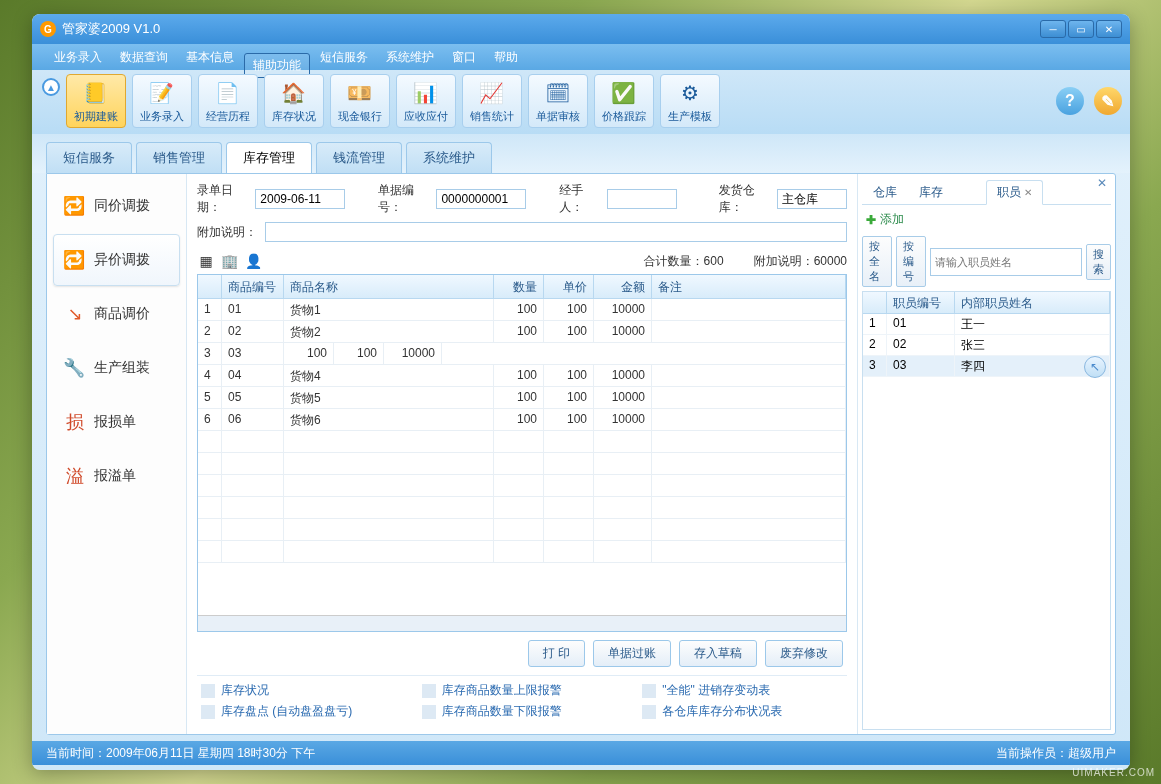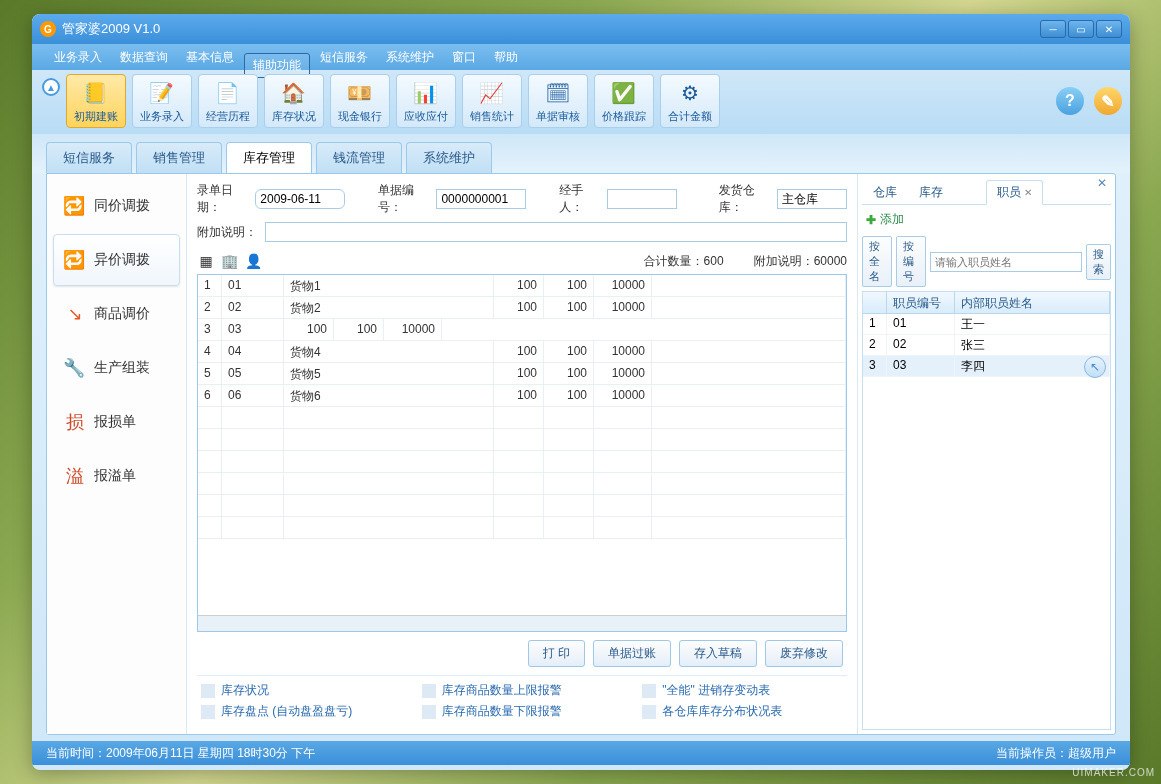--- a/index.html
+++ b/index.html
@@ -152,7 +152,7 @@
         </div>
         <div class="tool-btn">
           <div class="tool-icon">⚙</div>
-          <span>合计金额</span>
+          <span>生产模板</span>
         </div>
       </div>
     <div class="toolbar-right">

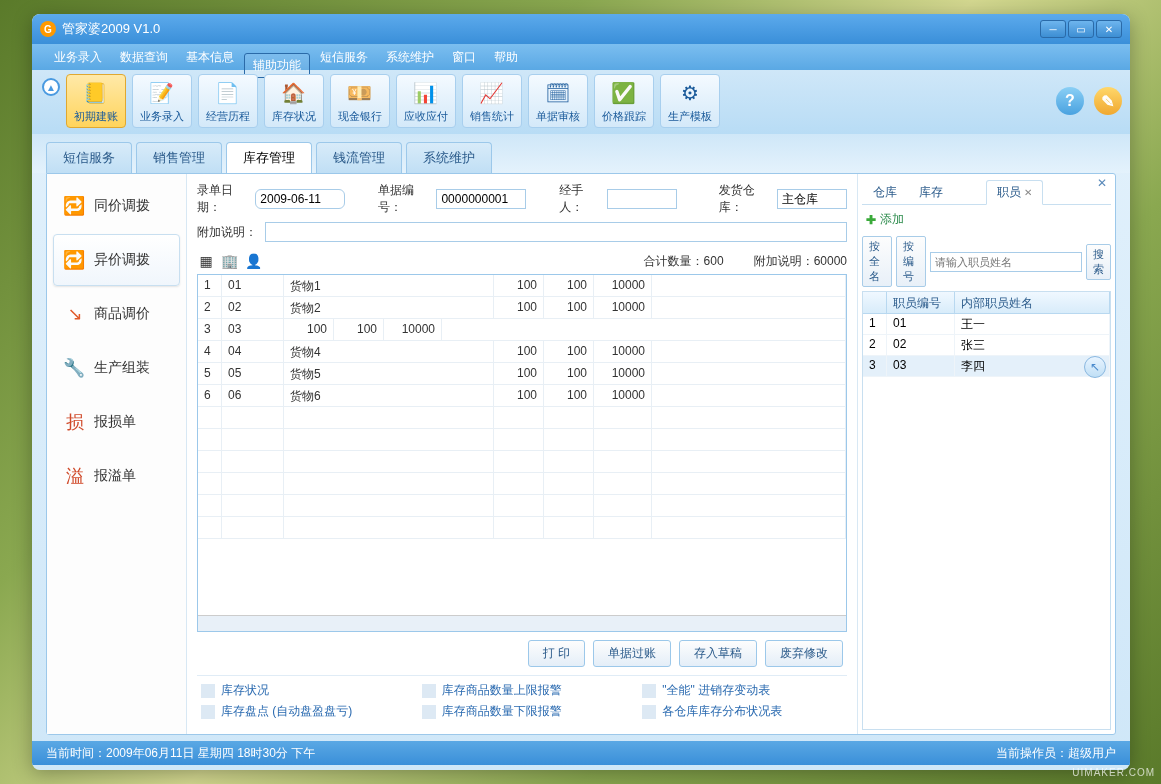--- a/index.html
+++ b/index.html
@@ -201,7 +201,7 @@
     <div class="main-panel">
       <div class="form-row">
         <span class="form-label">录单日期：</span>
-        <input class="form-input" style="width: 90px; border-radius: 6px;" value="2009-06-11">
+        <input class="form-input" style="width: 90px;" value="2009-06-11">
         <span style="width:20px"></span>
         <span class="form-label">单据编号：</span>
         <input class="form-input" style="width: 90px;" value="0000000001">

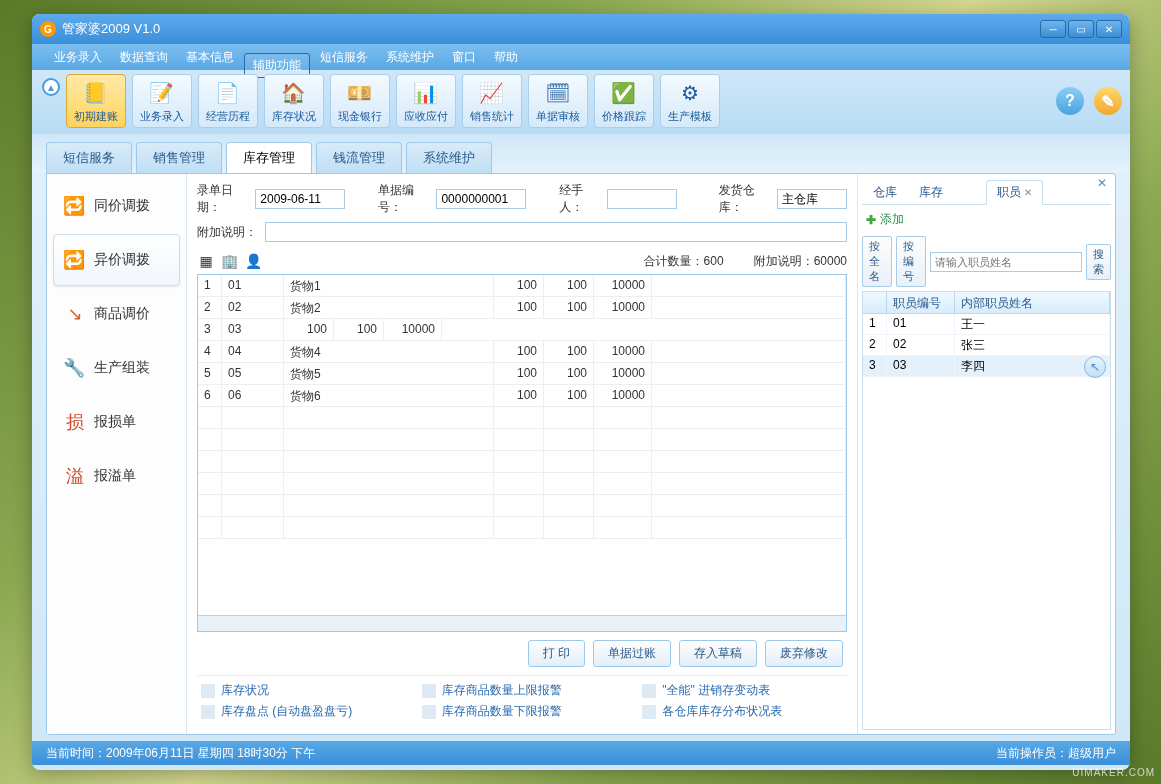--- a/index.html
+++ b/index.html
@@ -66,7 +66,7 @@
 .rp-add { display: flex; align-items: center; gap: 4px; padding: 6px 4px; font-size: 12px; color: #2a8a4a; cursor: pointer; }
 .rp-search { display: flex; gap: 4px; padding: 2px 0; align-items: center; }
 .small-btn { padding: 2px 6px; background: linear-gradient(#fdfdfd,#e8f0f8); border: 1px solid #a8cce8; font-size: 11px; color: #2a5a8a; cursor: pointer; border-radius: 2px; }
-.rp-input { flex: 1; height: 20px; border: 1px solid #a8cce8; padding: 0 4px; font-size: 11px; }
+.rp-input { flex: 1; height: 28px; border: 1px solid #a8cce8; padding: 0 4px; font-size: 11px; }
 
 .rp-grid { flex: 1; border: 1px solid #c8dff0; margin-top: 2px; display: flex; flex-direction: column; }
 .rp-head { display: flex; background: linear-gradient(#f0f8ff,#d8ecfa); border-bottom: 1px solid #b8d8f0; height: 22px; }

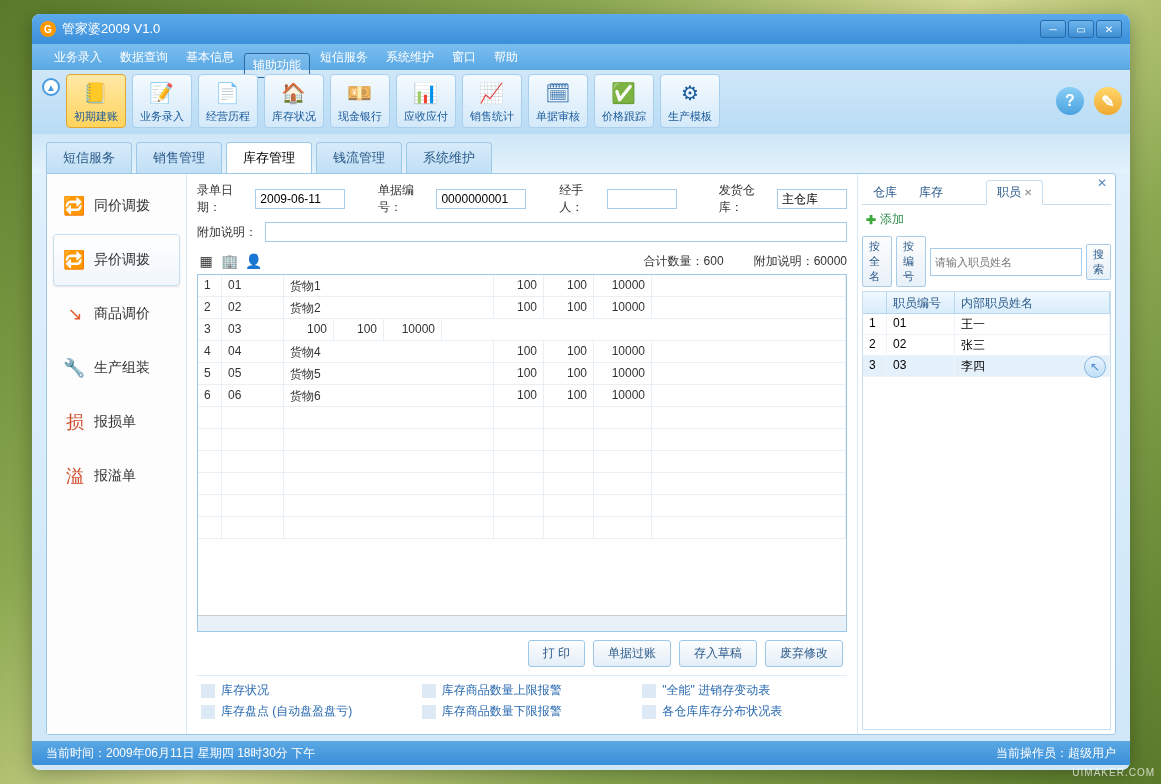--- a/index.html
+++ b/index.html
@@ -227,6 +227,15 @@
       </div>
 
       <div class="grid">
+        <div class="grid-head">
+          <div class="gh w-idx"></div>
+          <div class="gh w-code">商品编号</div>
+          <div class="gh w-name">商品名称</div>
+          <div class="gh w-qty">数量</div>
+          <div class="gh w-price">单价</div>
+          <div class="gh w-amt">金额</div>
+          <div class="gh w-note">备注</div>
+        </div>
         <div class="grid-body" id="gridbody">
             <div class="grid-row">
               <div class="gc w-idx">1</div>

